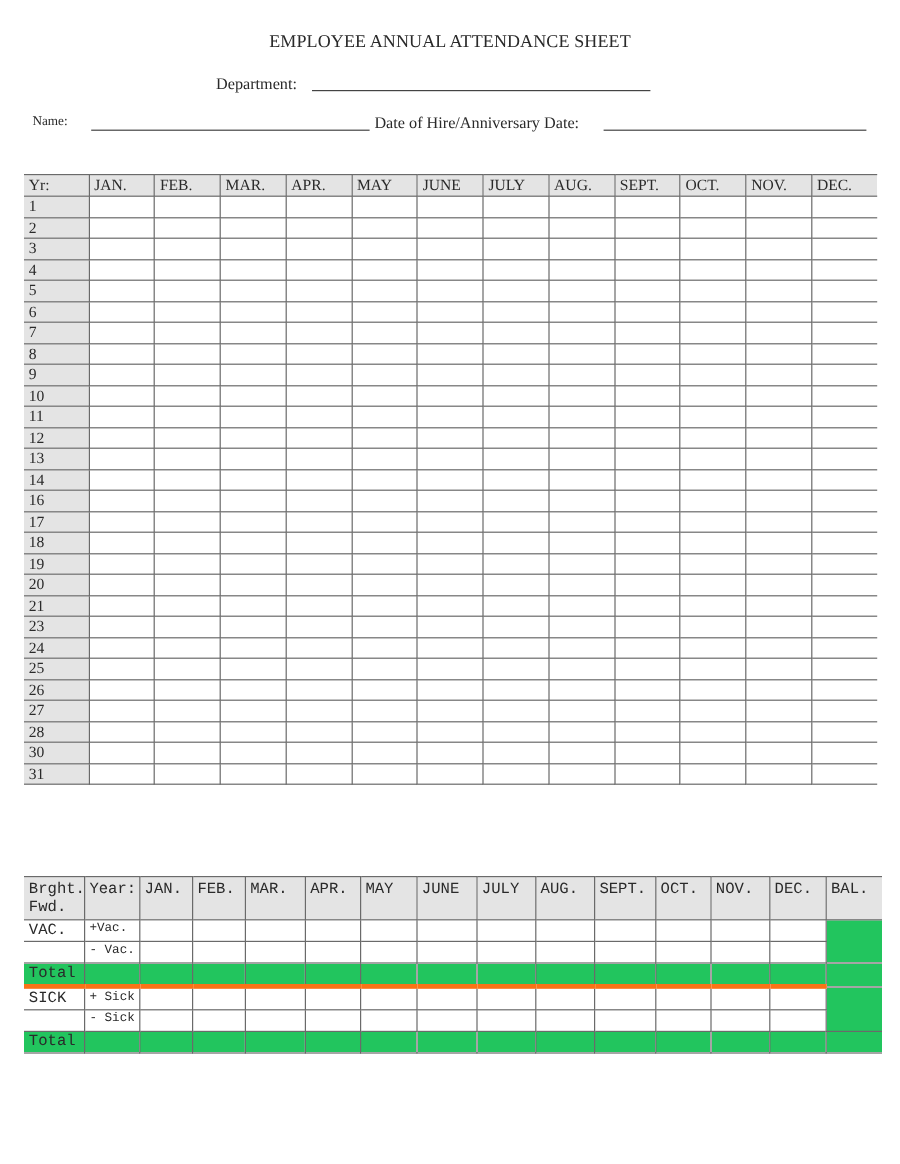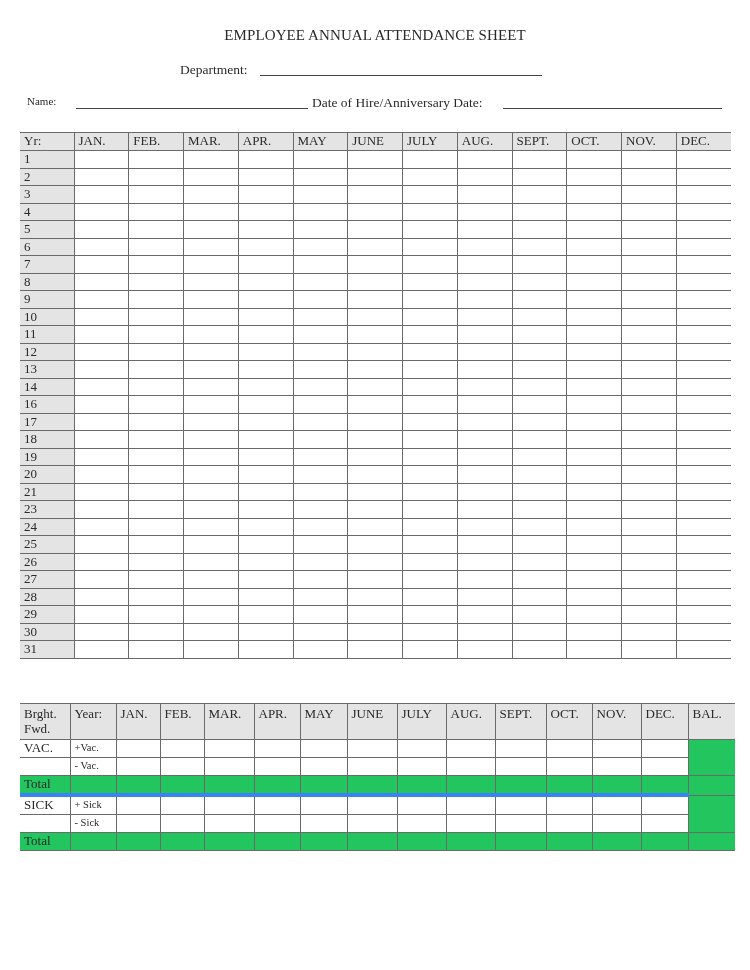--- a/index.html
+++ b/index.html
@@ -16,7 +16,7 @@
 
   
   table { border-collapse:collapse; position:absolute; table-layout:fixed; }
-  #t1 { left:20px; top:132px; width:711px; }
+  #t1 { left:20px; top:145px; width:711px; }
   #t1 td, #t1 th { border:1px solid #6a6a6a; padding:0 0 0 4px; font-weight:normal;
                    text-align:left; font-size:13px; line-height:16px; height:16.5px;
                    vertical-align:top; overflow:hidden; white-space:nowrap; }

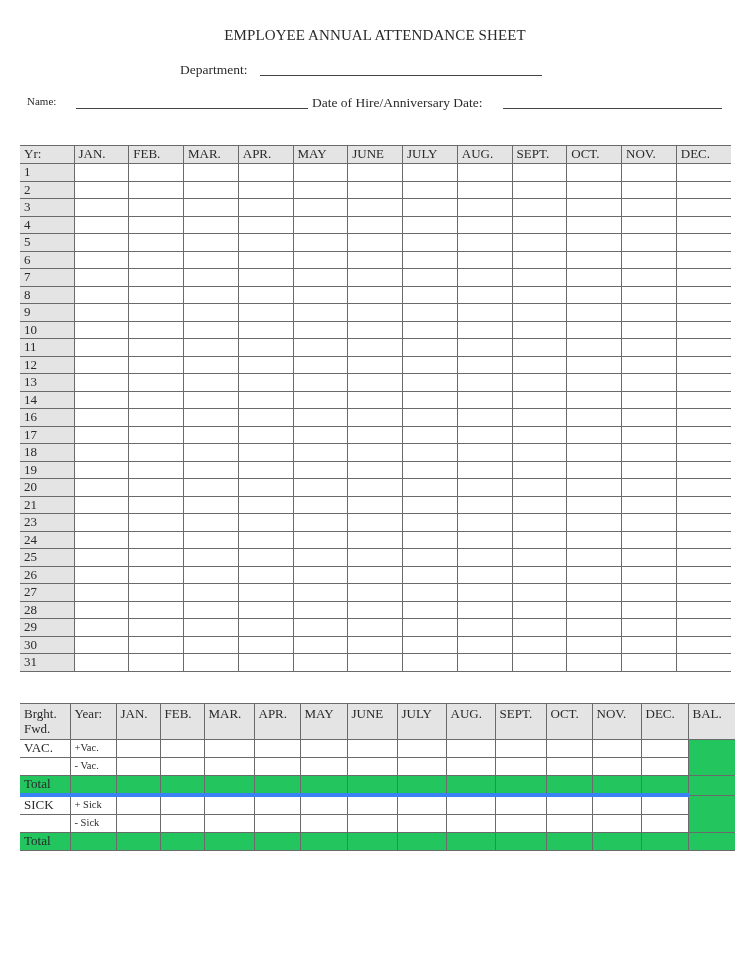--- a/index.html
+++ b/index.html
@@ -463,21 +463,6 @@
       </tr>
       <tr>
         <td class="day">28</td>
-        <td></td>
-        <td></td>
-        <td></td>
-        <td></td>
-        <td></td>
-        <td></td>
-        <td></td>
-        <td></td>
-        <td></td>
-        <td></td>
-        <td></td>
-        <td></td>
-      </tr>
-      <tr>
-        <td class="day">29</td>
         <td></td>
         <td></td>
         <td></td>

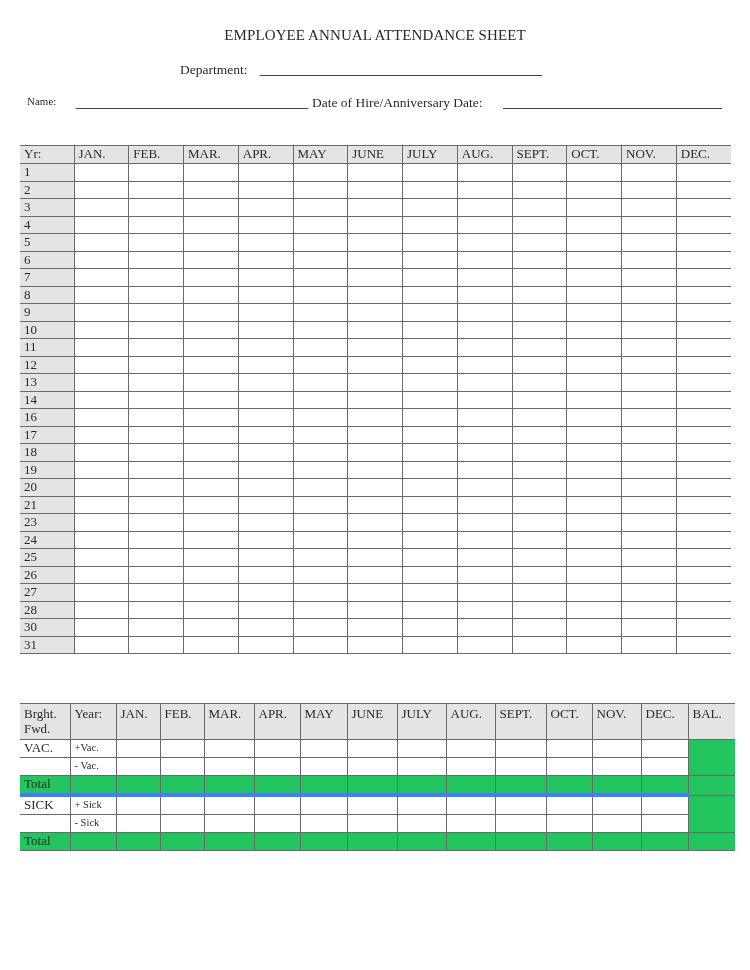--- a/index.html
+++ b/index.html
@@ -26,7 +26,7 @@
   #t1 tr > *:last-child { border-right:none; }
 
   
-  #t2 { left:20px; top:703px; width:715px; }
+  #t2 { left:20px; top:730px; width:715px;font-family:Liberation Mono, monospace; }
   #t2 td, #t2 th { border:1px solid #6a6a6a; padding:0 0 0 4px; font-weight:normal;
                    text-align:left; font-size:13px; line-height:15px; vertical-align:top;
                    overflow:hidden; white-space:nowrap; }

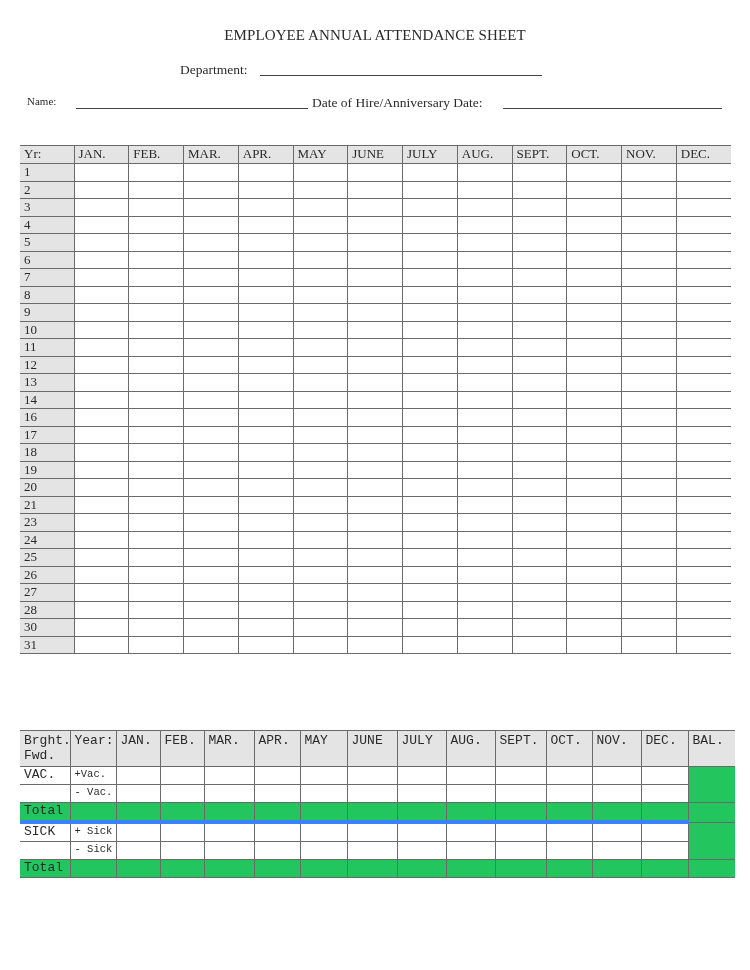--- a/index.html
+++ b/index.html
@@ -34,7 +34,7 @@
   #t2 td { height:17px; }
   #t2 td.small { font-size:10.5px;margin-left:46px; }
   #t2 .grey { background:#22c55e; }
-  #t2 tr.thick td.thk { border-top:4px solid #3b82f6; }
+  #t2 tr.thick td.thk { border-top:4px solid #f97316; }
   #t2 tr > *:first-child { border-left:none; }
   #t2 tr > *:last-child { border-right:none; }
 </style>

